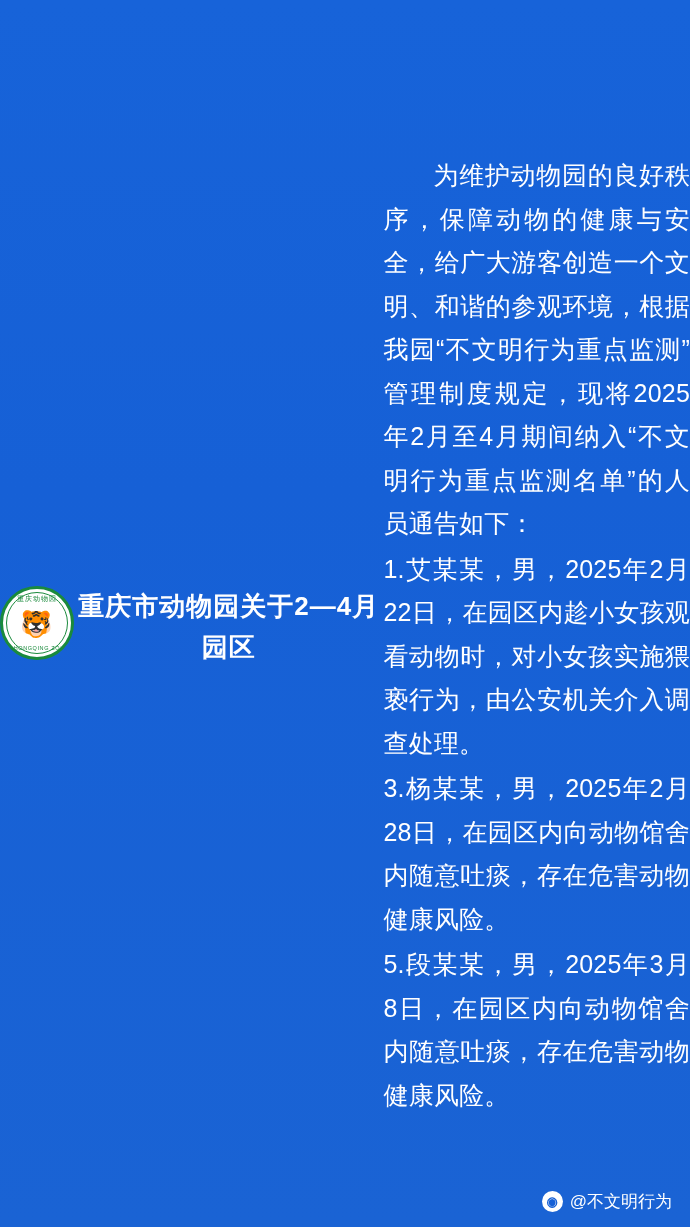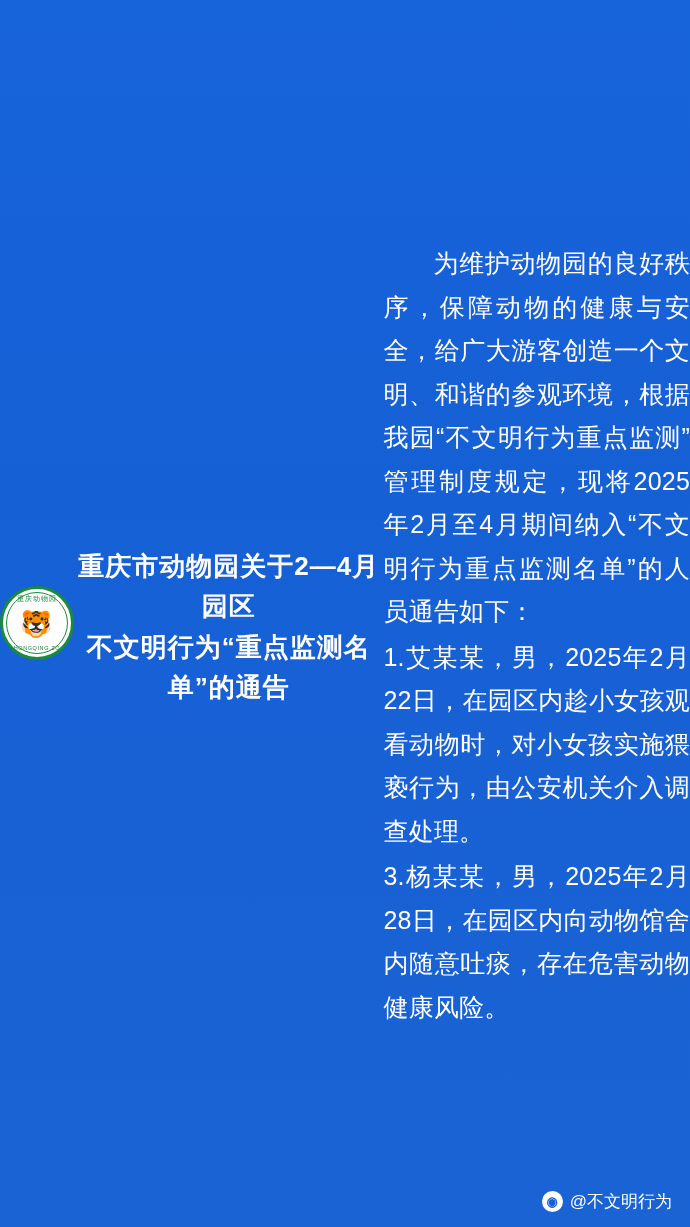--- a/index.html
+++ b/index.html
@@ -156,7 +156,6 @@
 
   <div class="title-block">
     <div class="title-line">重庆市动物园关于2—4月园区</div>
-    <div class="title-line">不文明行为“重点监测名单”的通告</div>
   </div>
 
   <div class="body-block">

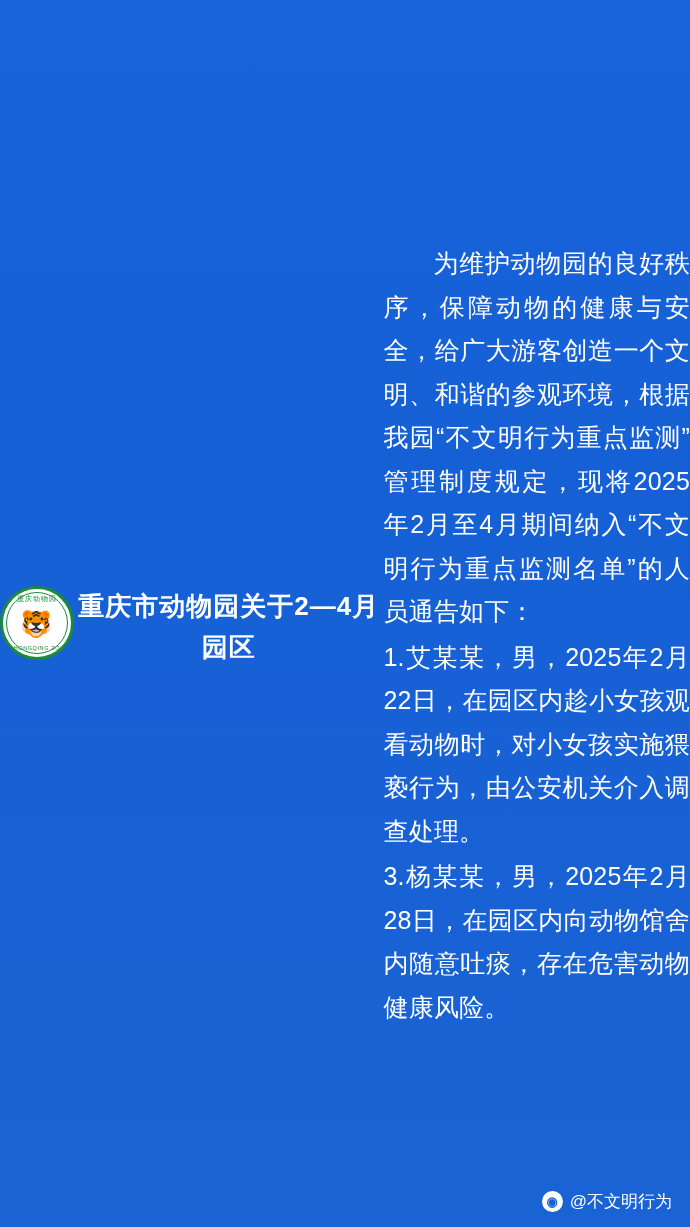--- a/index.html
+++ b/index.html
@@ -162,6 +162,7 @@
     <p class="para indent">为维护动物园的良好秩序，保障动物的健康与安全，给广大游客创造一个文明、和谐的参观环境，根据我园“不文明行为重点监测”管理制度规定，现将2025年2月至4月期间纳入“不文明行为重点监测名单”的人员通告如下：</p>
     <p class="para item">1.艾某某，男，2025年2月22日，在园区内趁小女孩观看动物时，对小女孩实施猥亵行为，由公安机关介入调查处理。</p>
     <p class="para item">3.杨某某，男，2025年2月28日，在园区内向动物馆舍内随意吐痰，存在危害动物健康风险。</p>
+    <p class="para item">5.段某某，男，2025年3月8日，在园区内向动物馆舍内随意吐痰，存在危害动物健康风险。</p>
   </div>
 
   <div class="footer">

